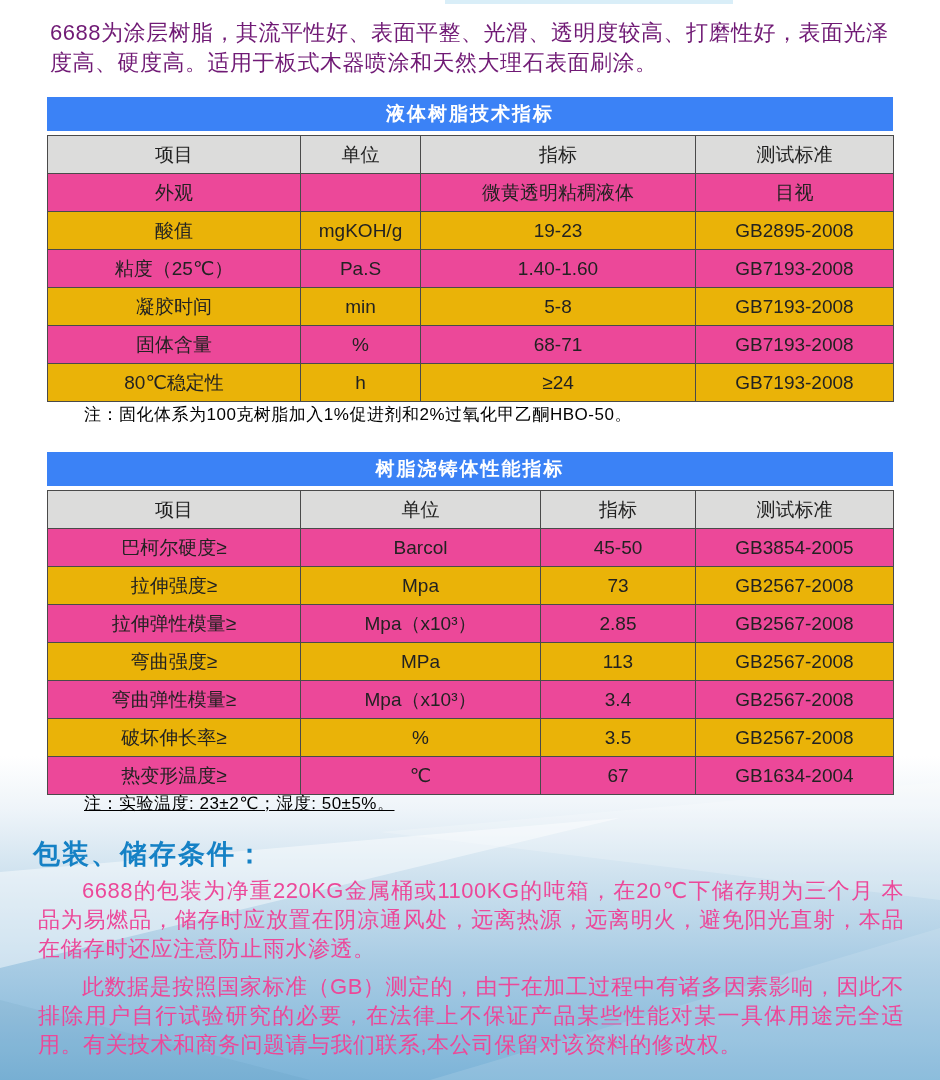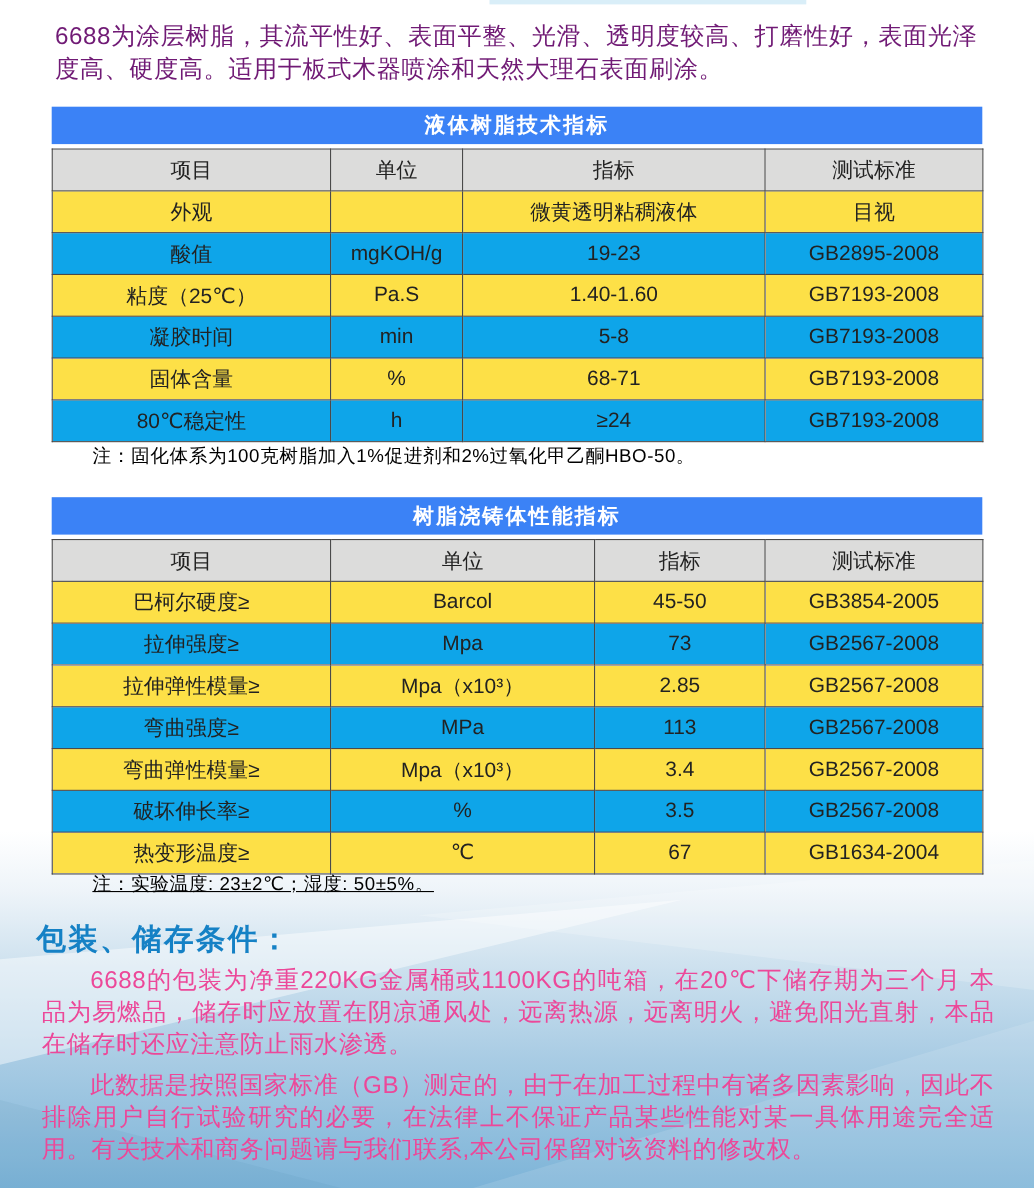--- a/index.html
+++ b/index.html
@@ -34,7 +34,7 @@
   }
   tr.hdr td{background:#dcdcdb;}
   tr.gray td{background:#0ea5e9;}
-  tr.white td{background:#fde047;}
+  tr.white td{background:#ec4899;}
   .note{
     position:absolute;left:47px;width:860px;
     font-size:17px;color:#000000;letter-spacing:0.5px;margin-left:37px;

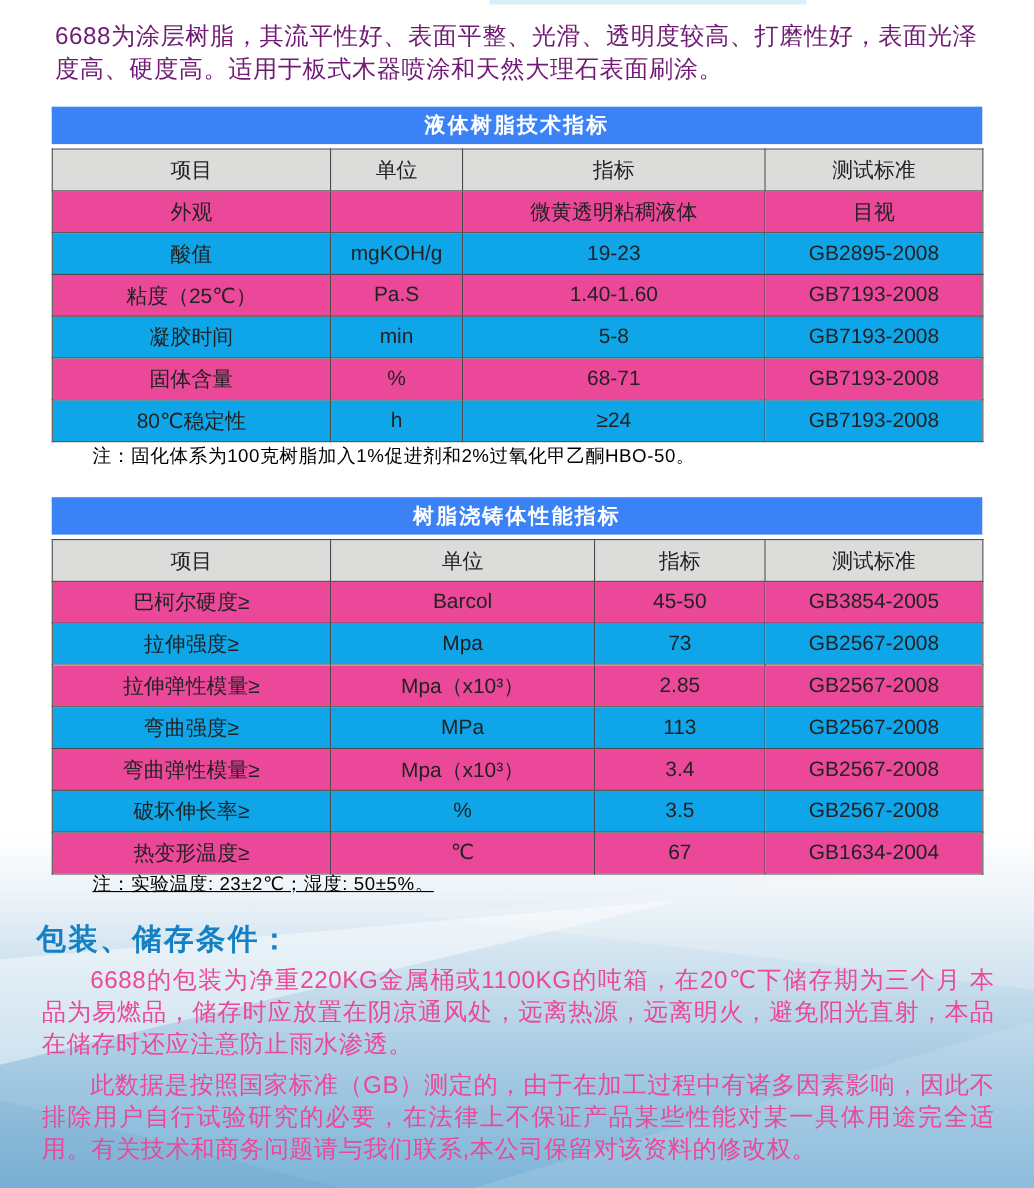--- a/index.html
+++ b/index.html
@@ -33,7 +33,7 @@
     font-weight:normal;overflow:hidden;white-space:nowrap;
   }
   tr.hdr td{background:#dcdcdb;}
-  tr.gray td{background:#0ea5e9;}
+  tr.gray td{background:#eab308;}
   tr.white td{background:#ec4899;}
   .note{
     position:absolute;left:47px;width:860px;

